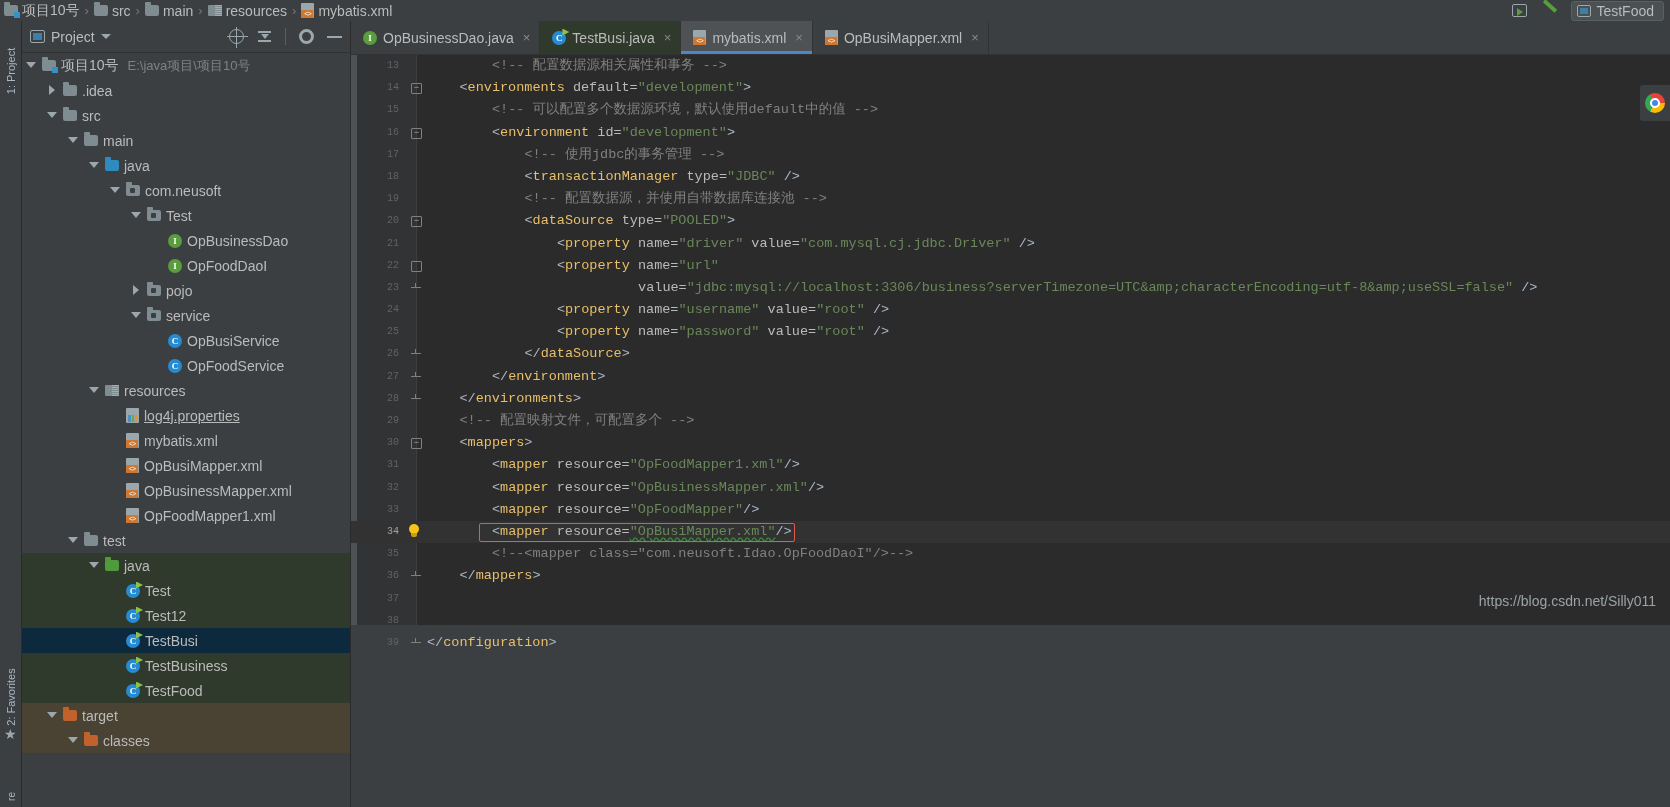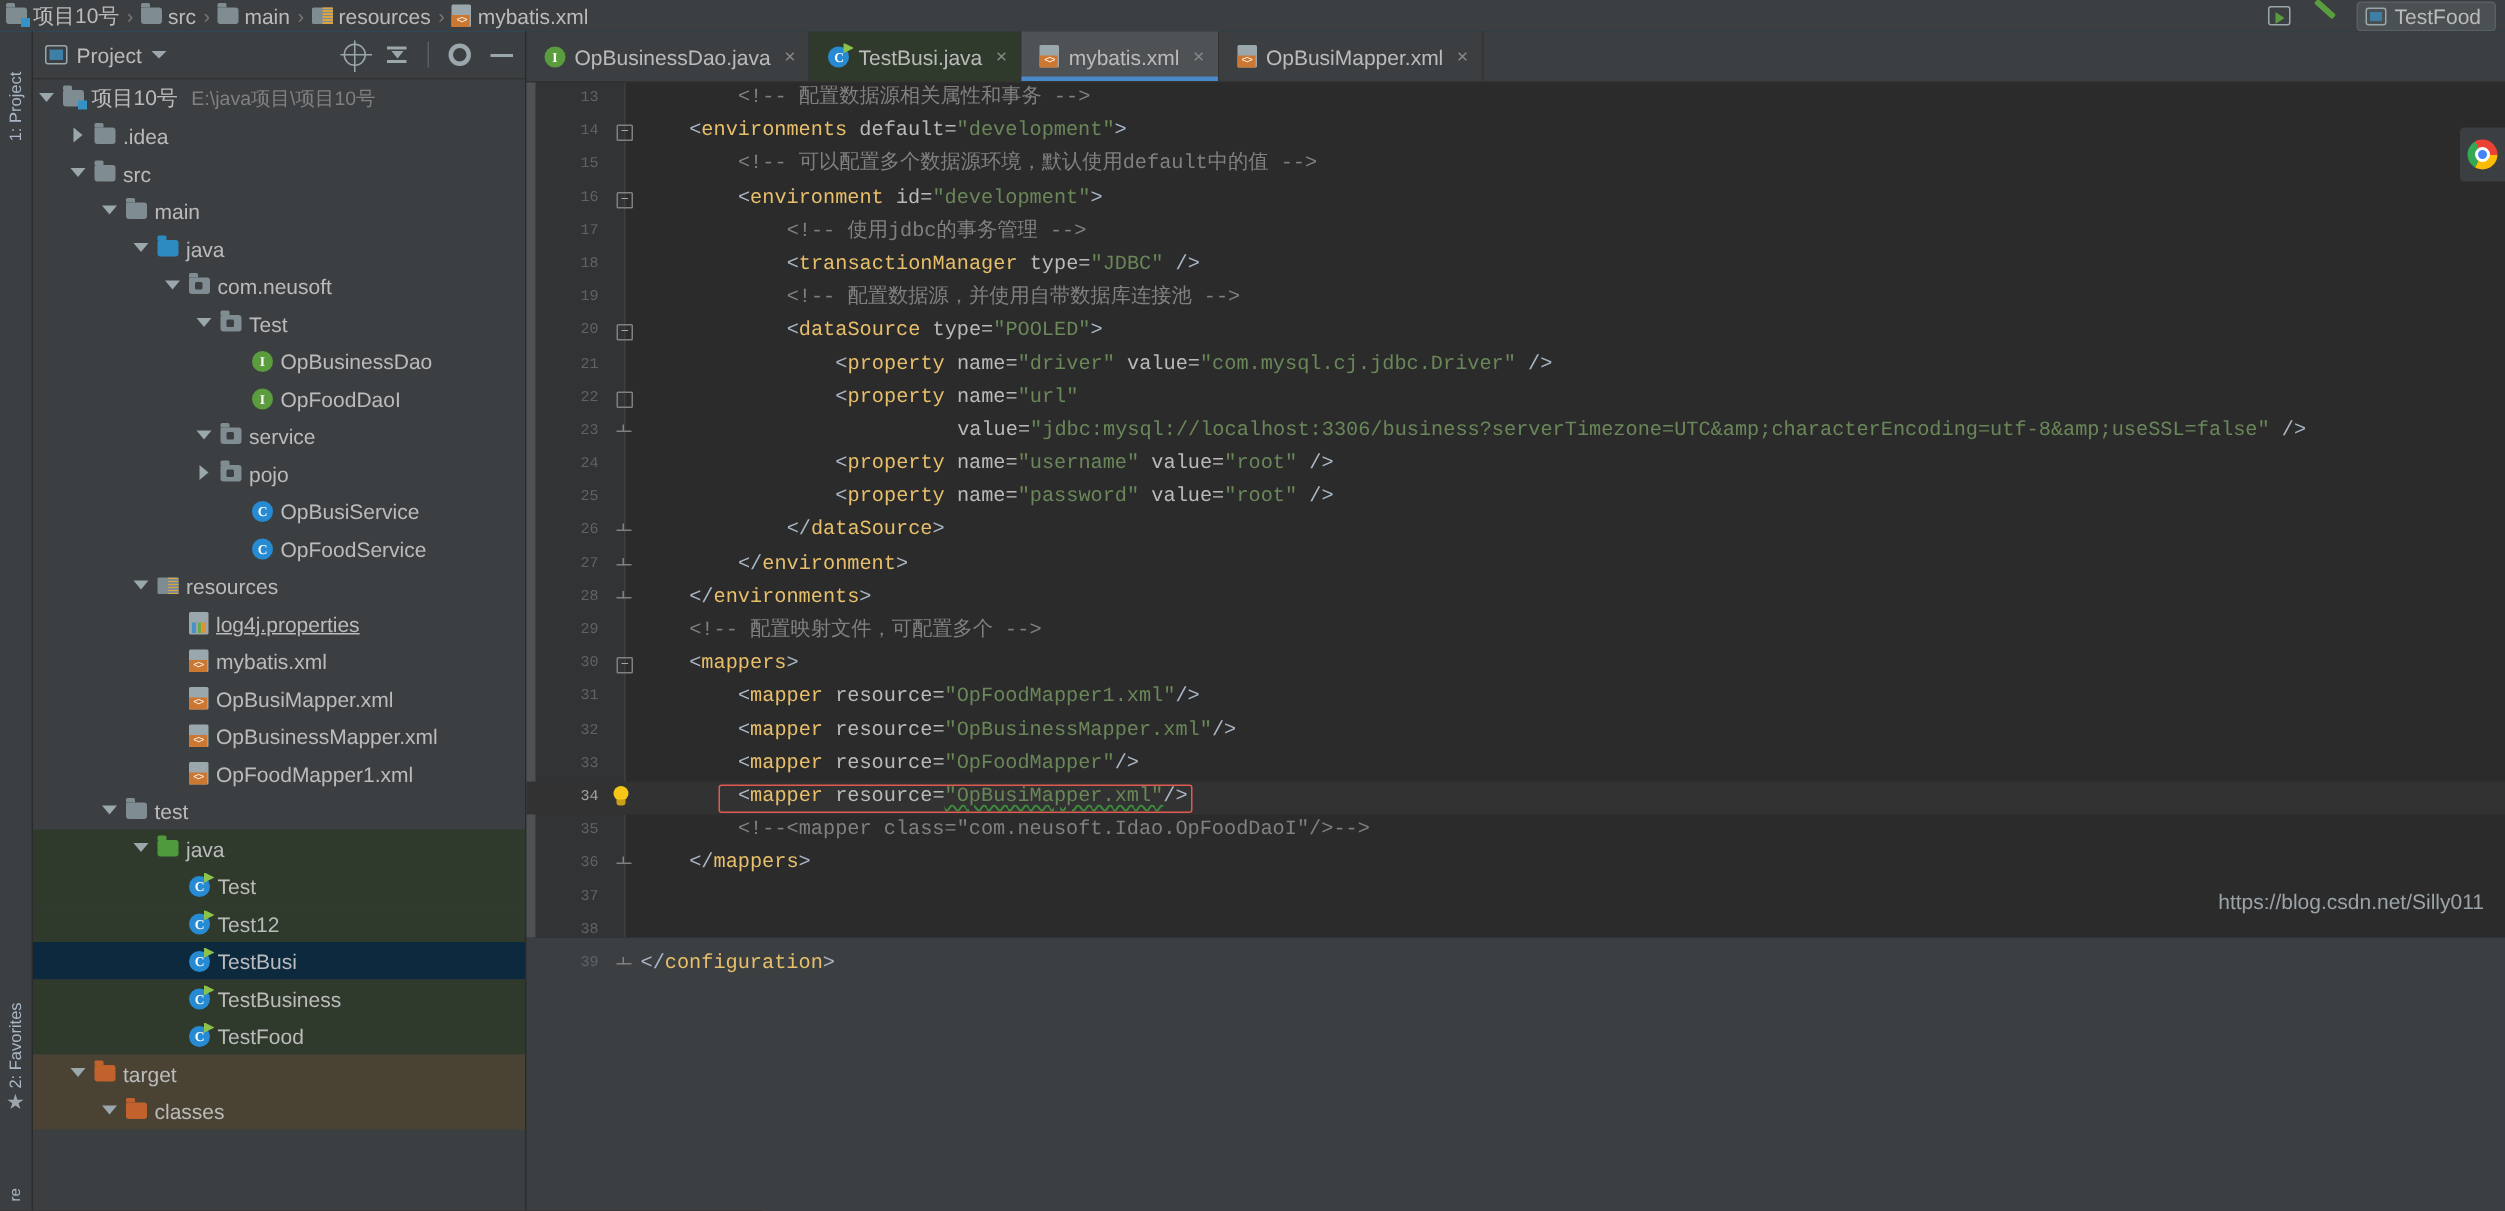--- a/index.html
+++ b/index.html
@@ -338,14 +338,14 @@
           <span>OpFoodDaoI</span>
         </div>
         <div class="trow" style="padding-left: 109px;">
-          <span class="arrow open"></span>
-          <span class="ic ic-pkg"></span>
-          <span>service</span>
-        </div>
-        <div class="trow" style="padding-left: 109px;">
           <span class="arrow closed"></span>
           <span class="ic ic-pkg"></span>
           <span>pojo</span>
+        </div>
+        <div class="trow" style="padding-left: 109px;">
+          <span class="arrow open"></span>
+          <span class="ic ic-pkg"></span>
+          <span>service</span>
         </div>
         <div class="trow" style="padding-left: 130px;">
           <span class="arrow"></span>

